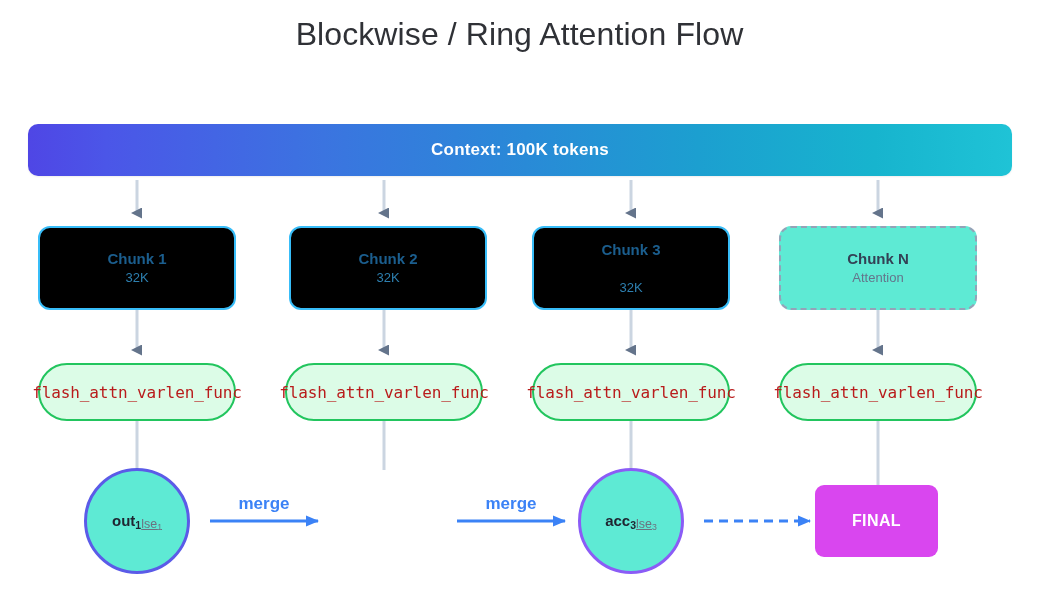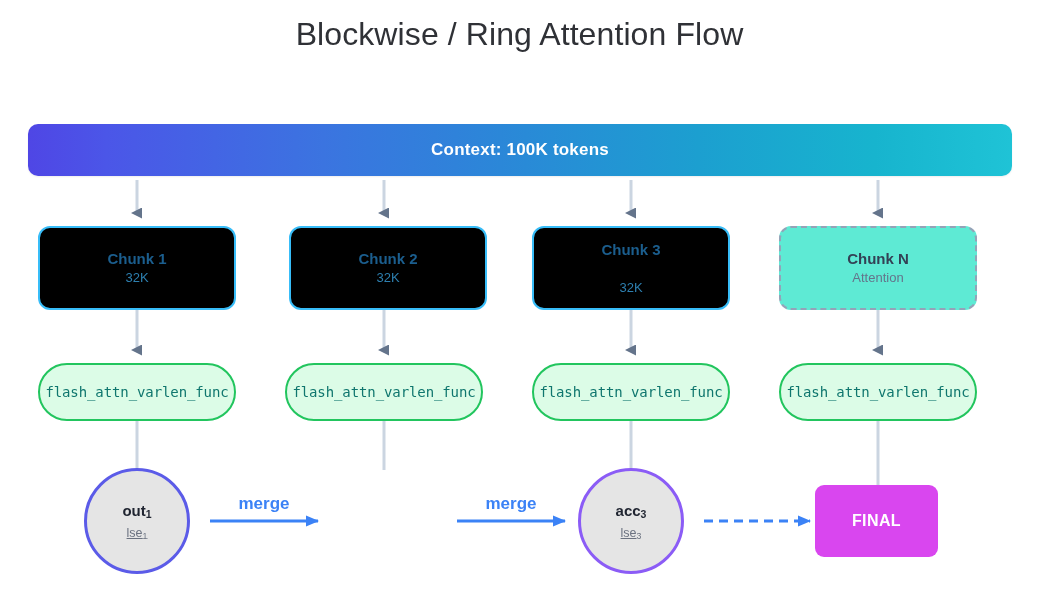--- a/index.html
+++ b/index.html
@@ -112,8 +112,8 @@
   }
   .fn-pill .fn-label {
     font-family: "DejaVu Sans Mono", "Liberation Mono", monospace;
-    font-size: 14px;
-    color: #0f766e;
+    font-size: 16px;
+    color: #b91c1c;
     letter-spacing: -0.1px;
   }
 

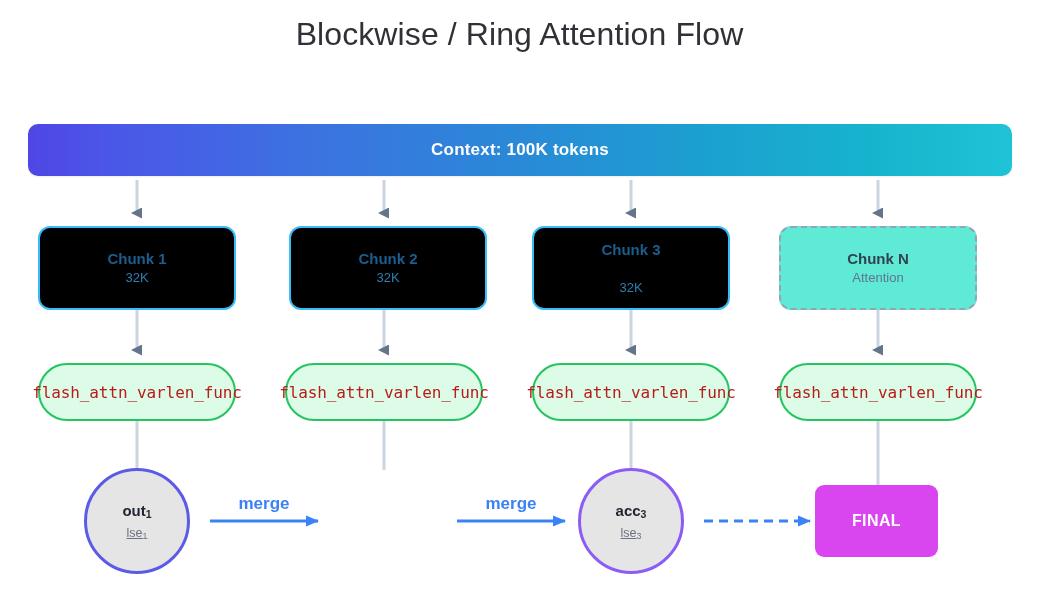--- a/index.html
+++ b/index.html
@@ -124,9 +124,9 @@
     height: 106px;
     top: 468px;
     border-radius: 50%;
-    background: #e5e5e5;
-    display: flex;
-    flex-direction: column;
+    background: #5eead4;
+    display: flex;
+    flex-direction: row;
     align-items: center;
     justify-content: center;
     box-sizing: border-box;

